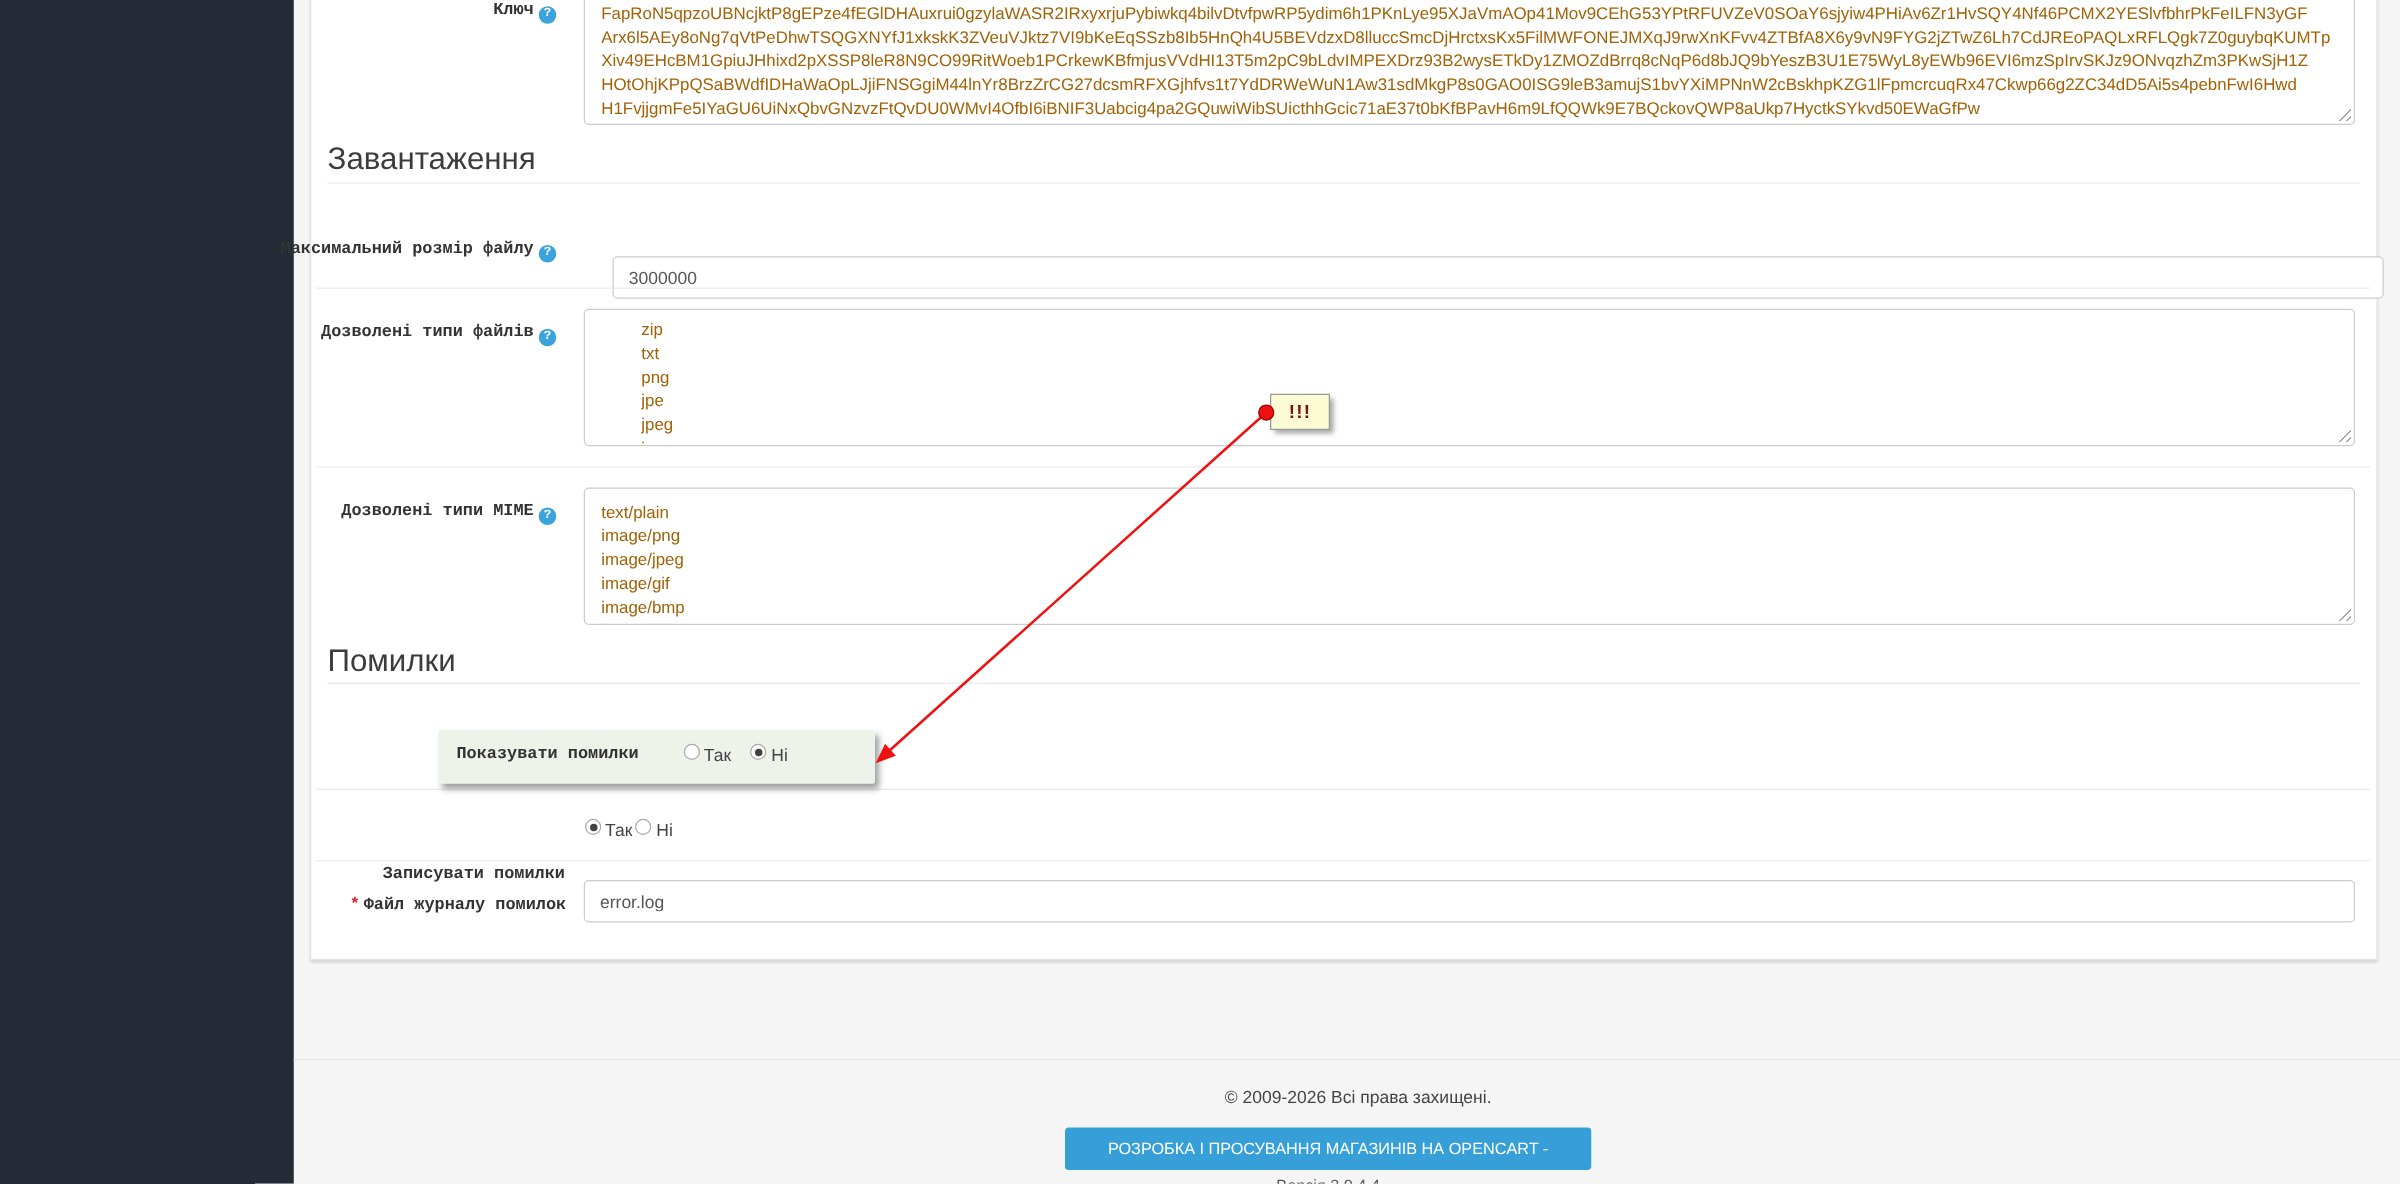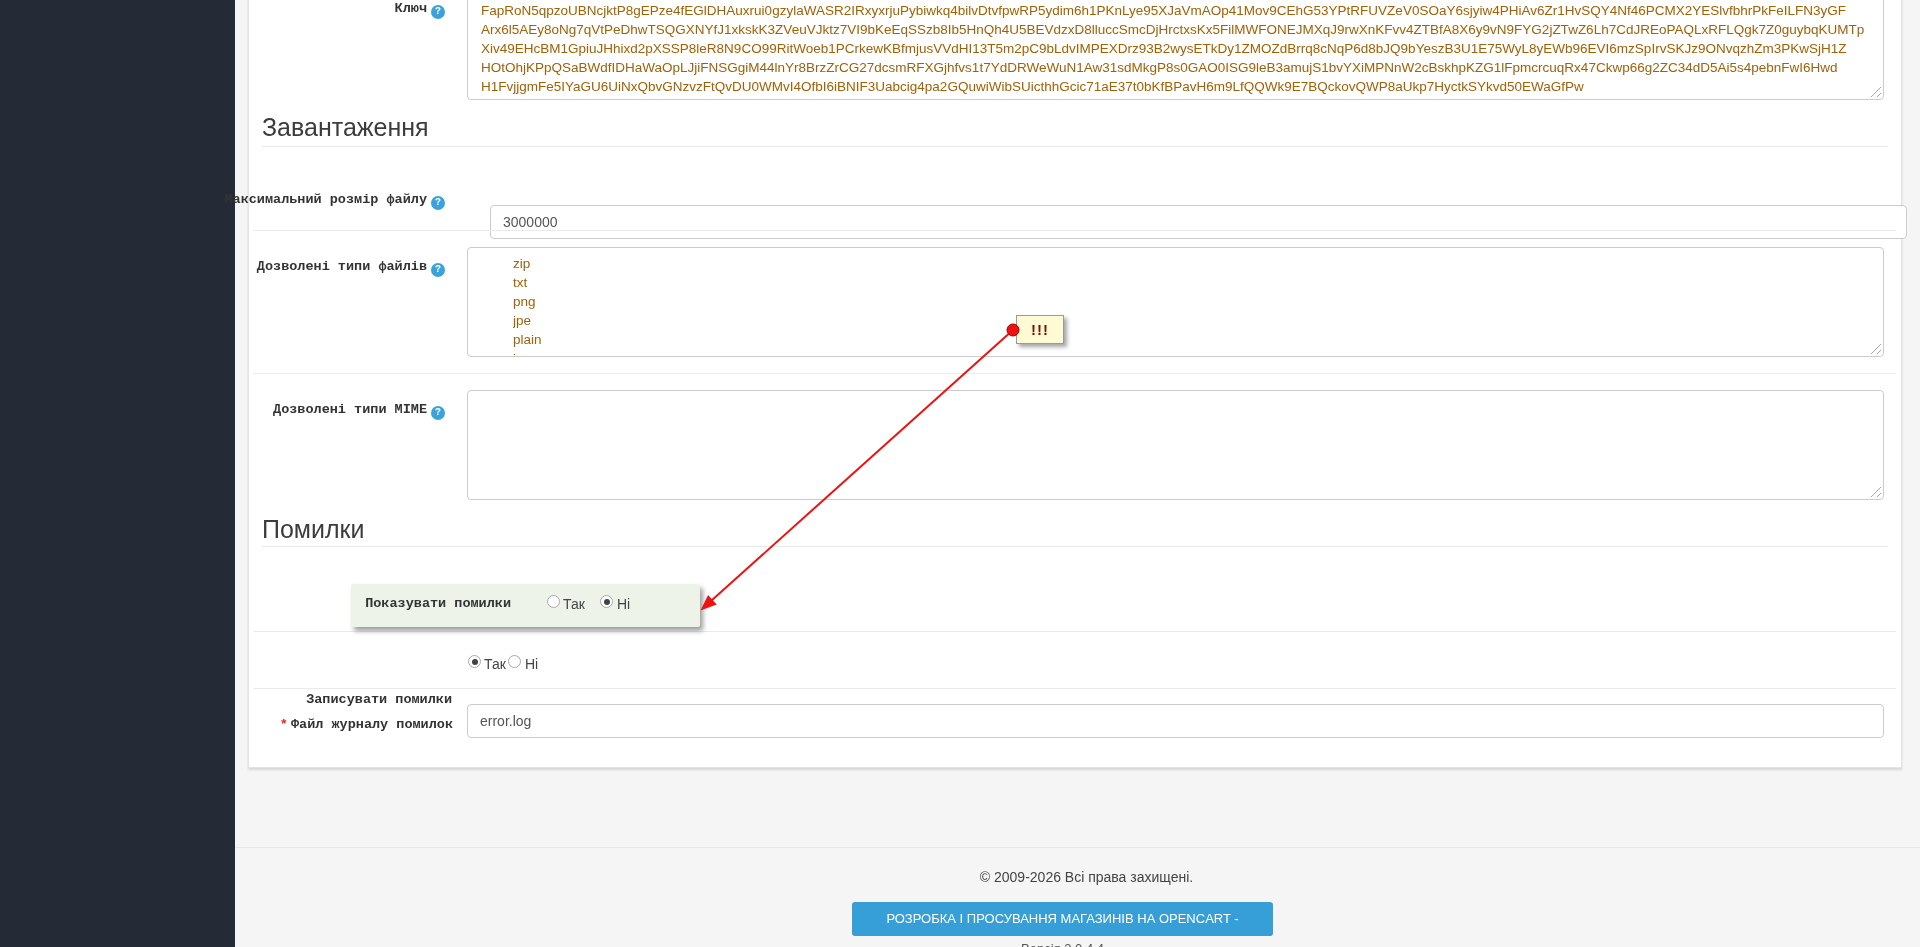--- a/index.html
+++ b/index.html
@@ -130,7 +130,7 @@
     <div>txt</div>
     <div>png</div>
     <div>jpe</div>
-    <div>plain</div>
+    <div>jpeg</div>
     <div>jpg</div>
   </div>
   <div class="resize-handle"></div>

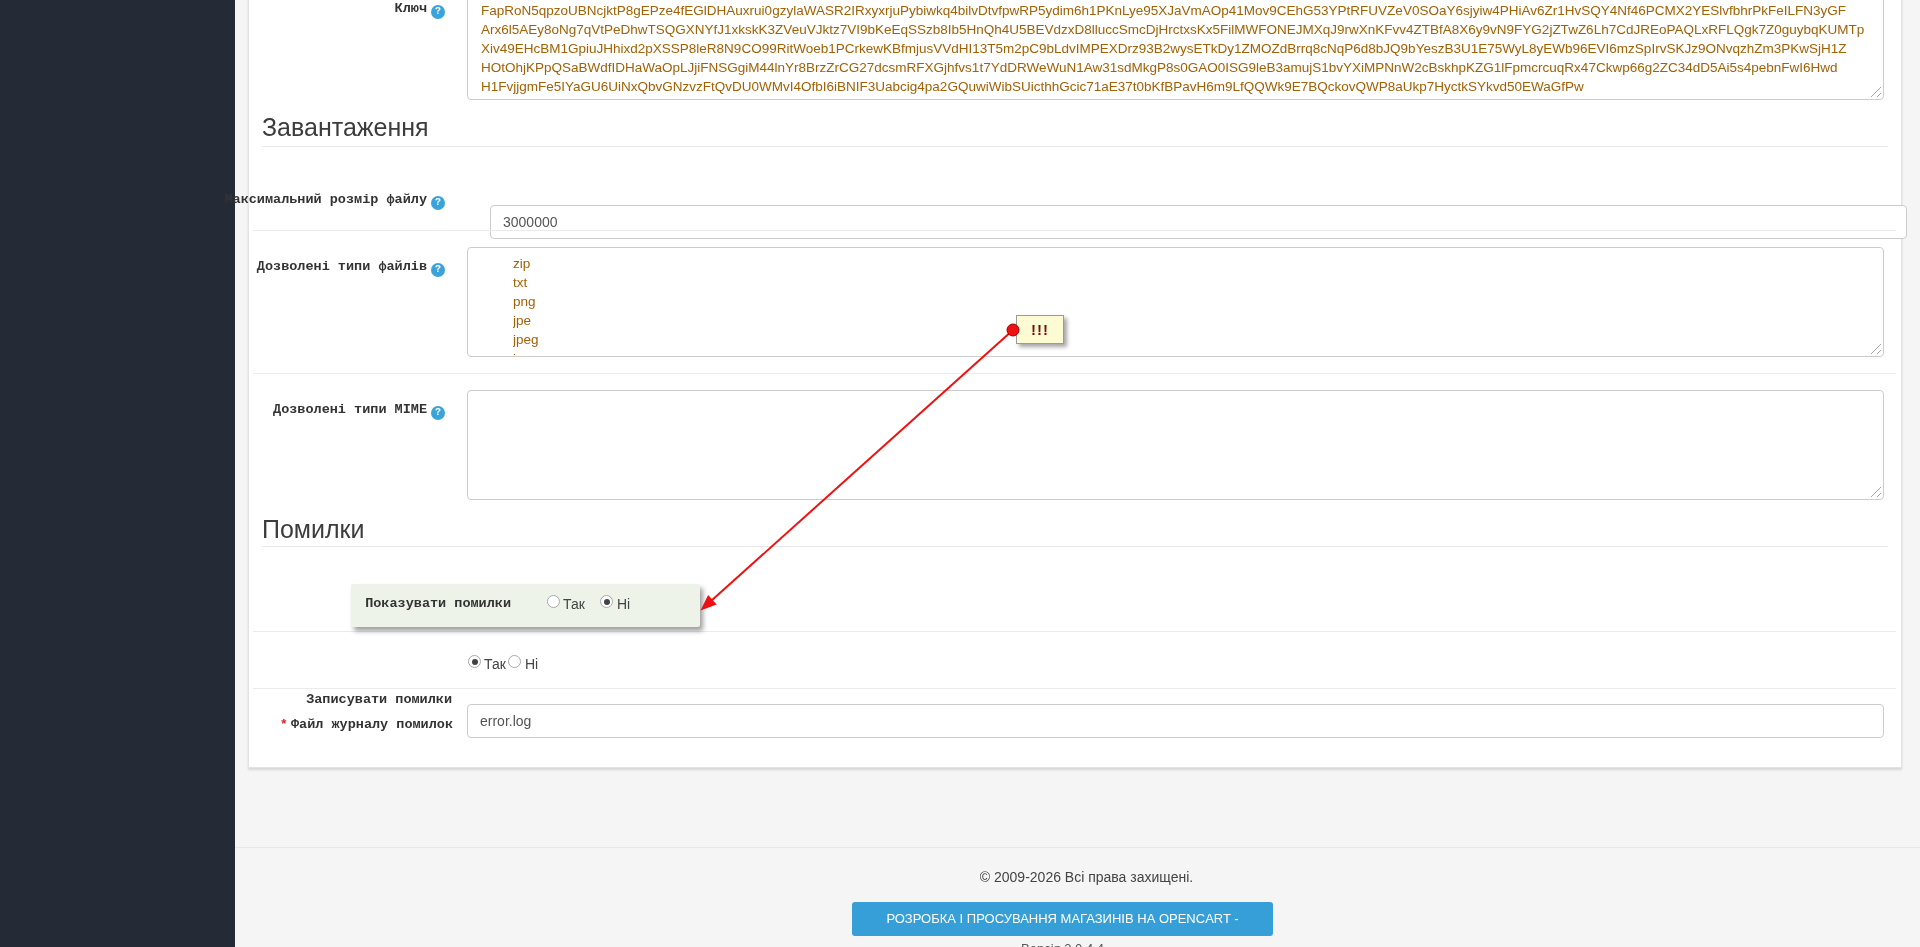--- a/index.html
+++ b/index.html
@@ -142,6 +142,14 @@
   <span>Дозволені типи MIME</span><span class="help-icon">?</span>
 </div>
 <div class="abs fake-textarea" style="left:467px; top:390px; width:1417px; height:110px;">
+  <div class="ta-lines" style="top:9px; height:99px;">
+    <div>text/plain</div>
+    <div>image/png</div>
+    <div>image/jpeg</div>
+    <div>image/gif</div>
+    <div>image/bmp</div>
+    <div>image/tiff</div>
+  </div>
   <div class="resize-handle"></div>
 </div>
 

